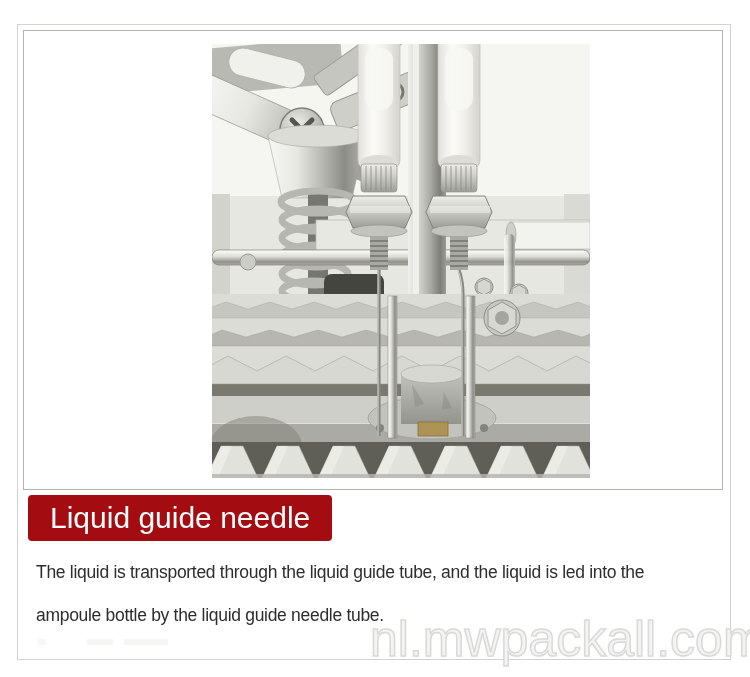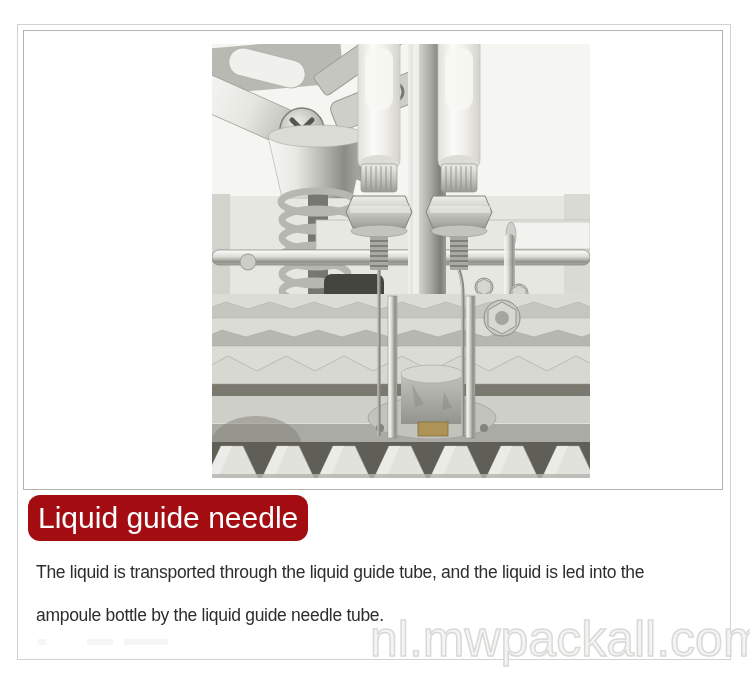--- a/index.html
+++ b/index.html
@@ -20,7 +20,7 @@
   }
   .callout-label{
     position:absolute;left:28px;top:495px;height:46px;line-height:46px;
-    padding:0 10px;border-radius:12px;background:#a30d11;color:#ffffff;
+    padding:0 22px;border-radius:4px;background:#a30d11;color:#ffffff;
     font-size:30px;white-space:nowrap;
   }
   .description{

